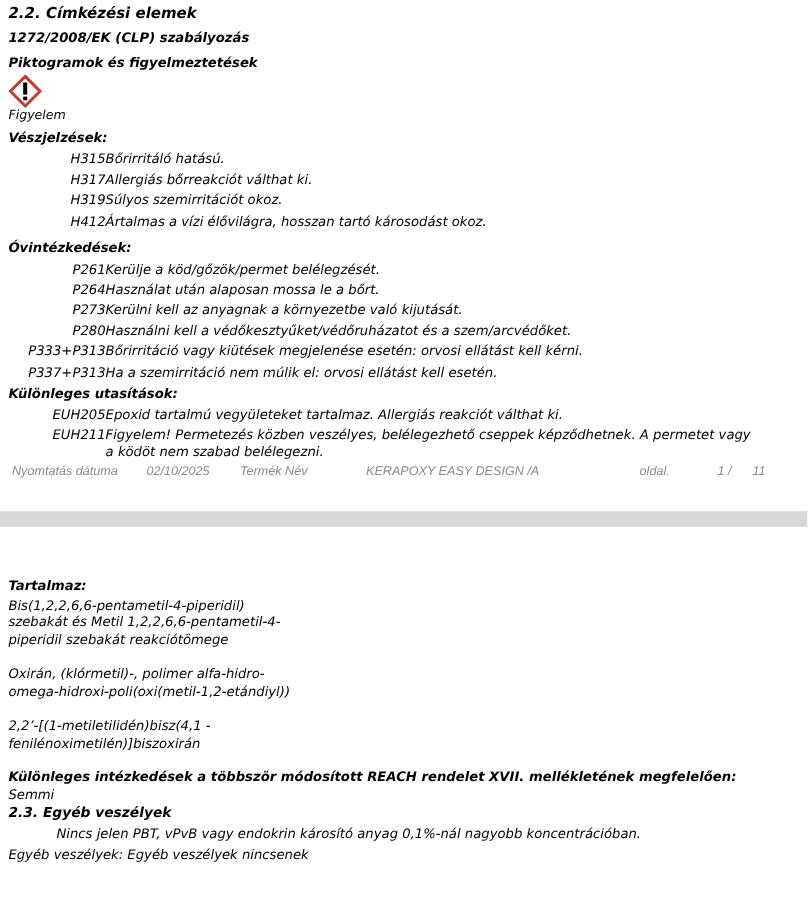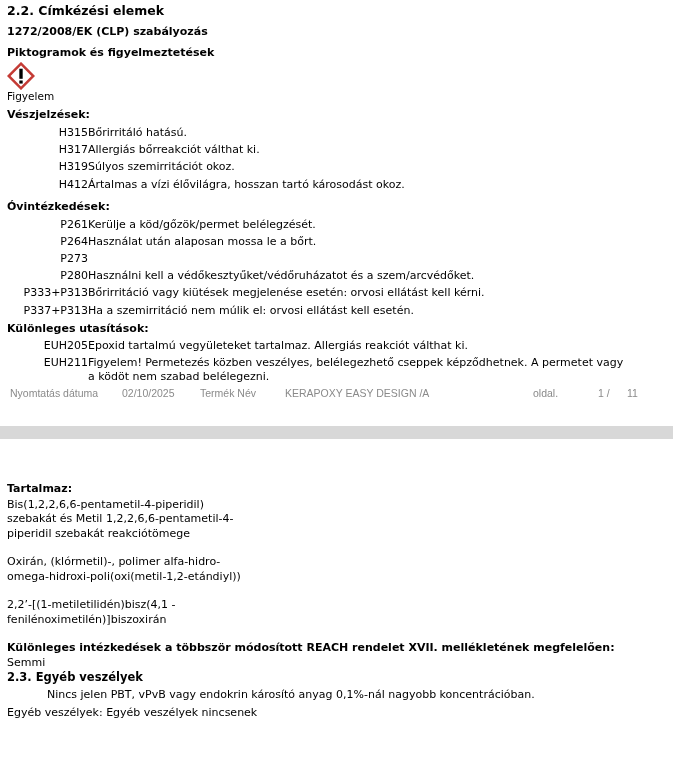--- a/index.html
+++ b/index.html
@@ -10,7 +10,7 @@
     font-size: 11px;
     -webkit-font-smoothing: antialiased;
   }
-  .page { width: 673px; position: relative; padding-top: 3px; }
+  .page { width: 673px; position: relative; padding-top: 3px; font-style: italic; }
   .lm { padding-left: 7px; padding-right: 8px; }
 
   .doc-title {

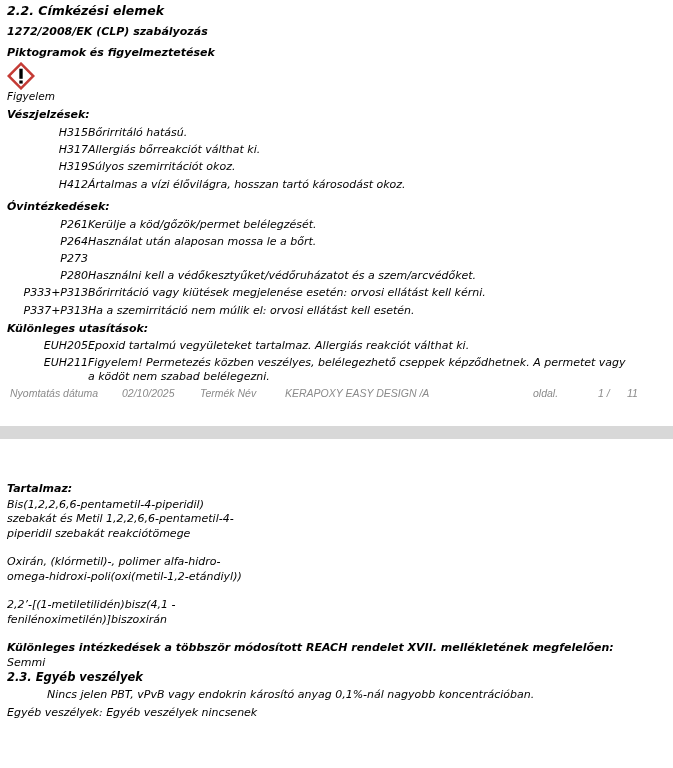--- a/index.html
+++ b/index.html
@@ -102,6 +102,7 @@
     </div>
     <div class="code-row">
       <span class="code-col">P273</span>
+      <span class="desc-col">Kerülni kell az anyagnak a környezetbe való kijutását.</span>
     </div>
     <div class="code-row">
       <span class="code-col">P280</span>

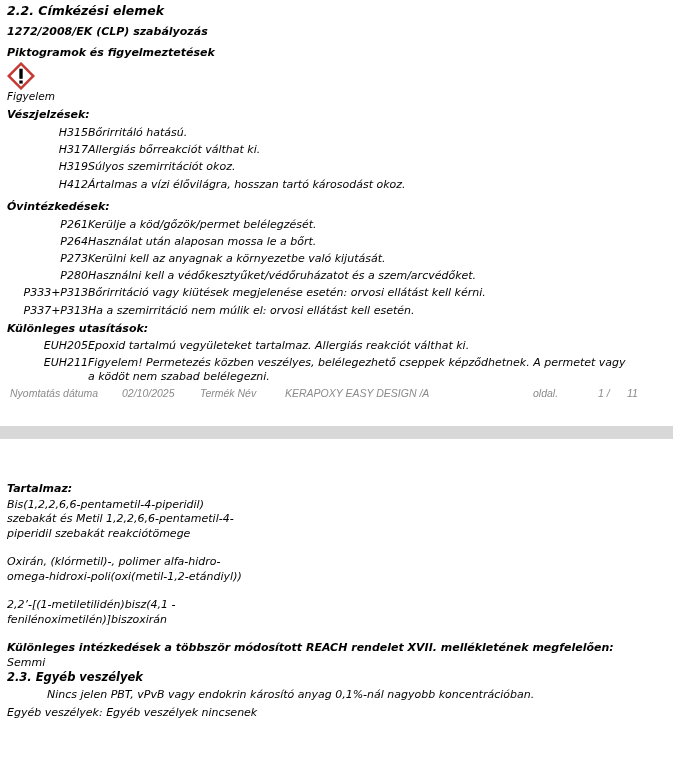--- a/index.html
+++ b/index.html
@@ -35,7 +35,7 @@
   .f-print-label { left: 10px; }
   .f-print-date  { left: 122px; }
   .f-prod-label  { left: 200px; }
-  .f-prod-name   { left: 285px; }
+  .f-prod-name   { left: 305px; }
   .f-page-label  { left: 533px; }
   .f-page-num    { left: 598px; }
   .f-page-total  { left: 627px; }

